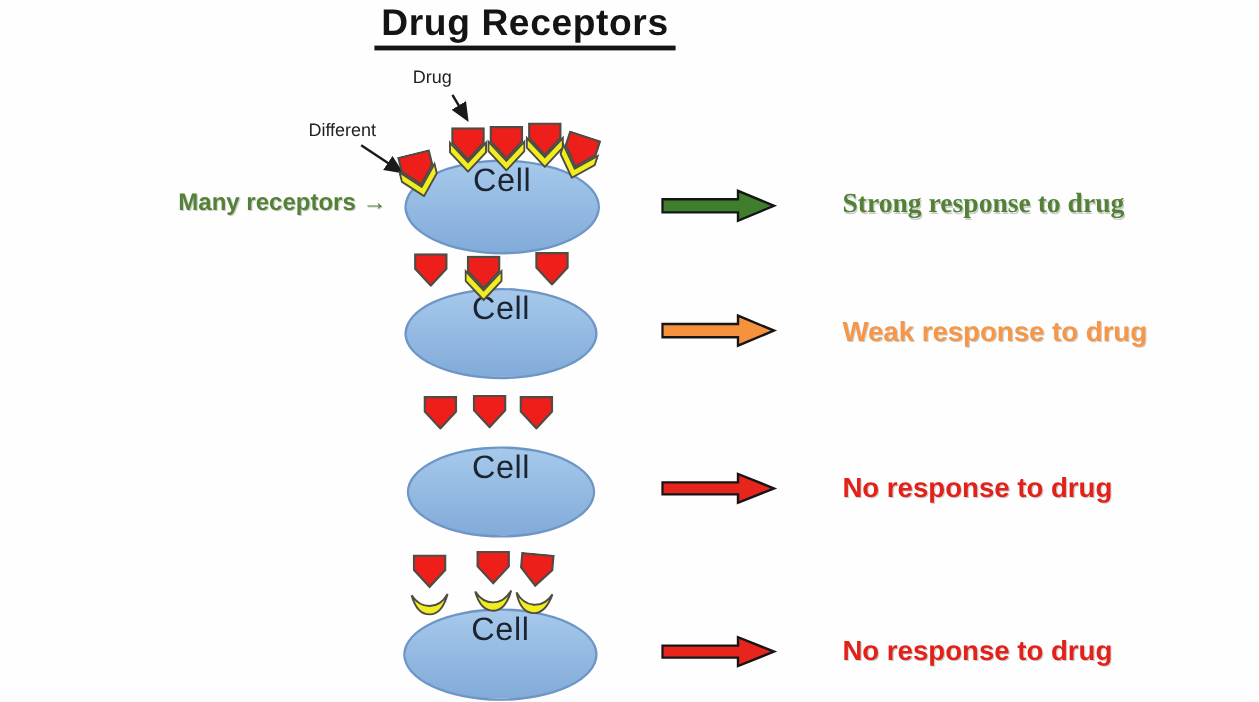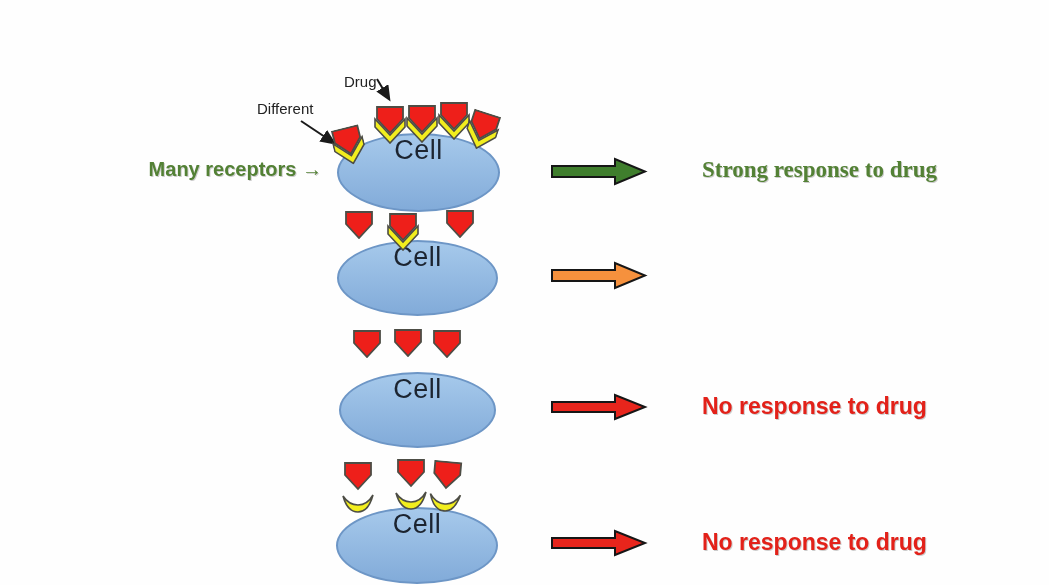--- a/index.html
+++ b/index.html
@@ -70,6 +70,9 @@
 
 <div class="canvas">
 
+  <div class="title-wrap">
+    <span class="title">Drug Receptors</span>
+  </div>
 
   <div class="ann ann-drug">Drug</div>
   <div class="ann ann-receptor">Different</div>

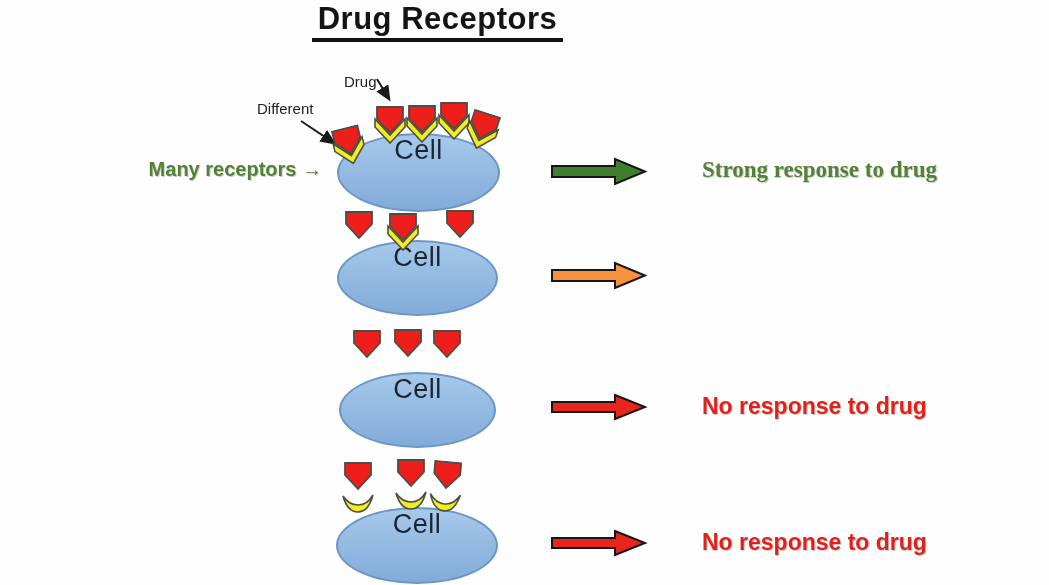--- a/index.html
+++ b/index.html
@@ -20,7 +20,7 @@
   }
   
   .ann{position:absolute;font-size:15px;color:var(--annotation_color);white-space:nowrap;}
-  .ann-drug{left:344px;top:73px;}
+  .ann-drug{left:344px;top:56px;}
   .ann-receptor{left:257px;top:100px;}
   .overlay{position:absolute;left:0;top:0;pointer-events:none;}
   

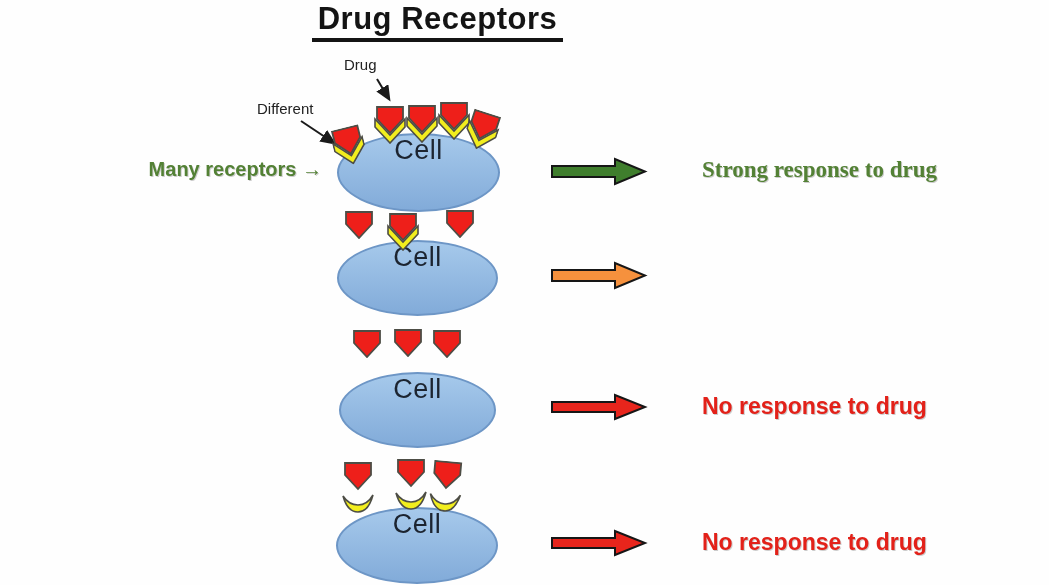--- a/index.html
+++ b/index.html
@@ -138,6 +138,7 @@
   <svg class="barrow ba2" width="98" height="32" viewBox="0 0 98 32">
     <polygon points="1,10 64,10 64,3 94,15.5 64,28 64,21 1,21" style="fill:var(--orange_arrow);stroke:var(--arrow_outline);stroke-width:2"></polygon>
   </svg>
+  <div class="resp resp2">Weak response to drug</div>
 
 
   <div class="cell cell3">

